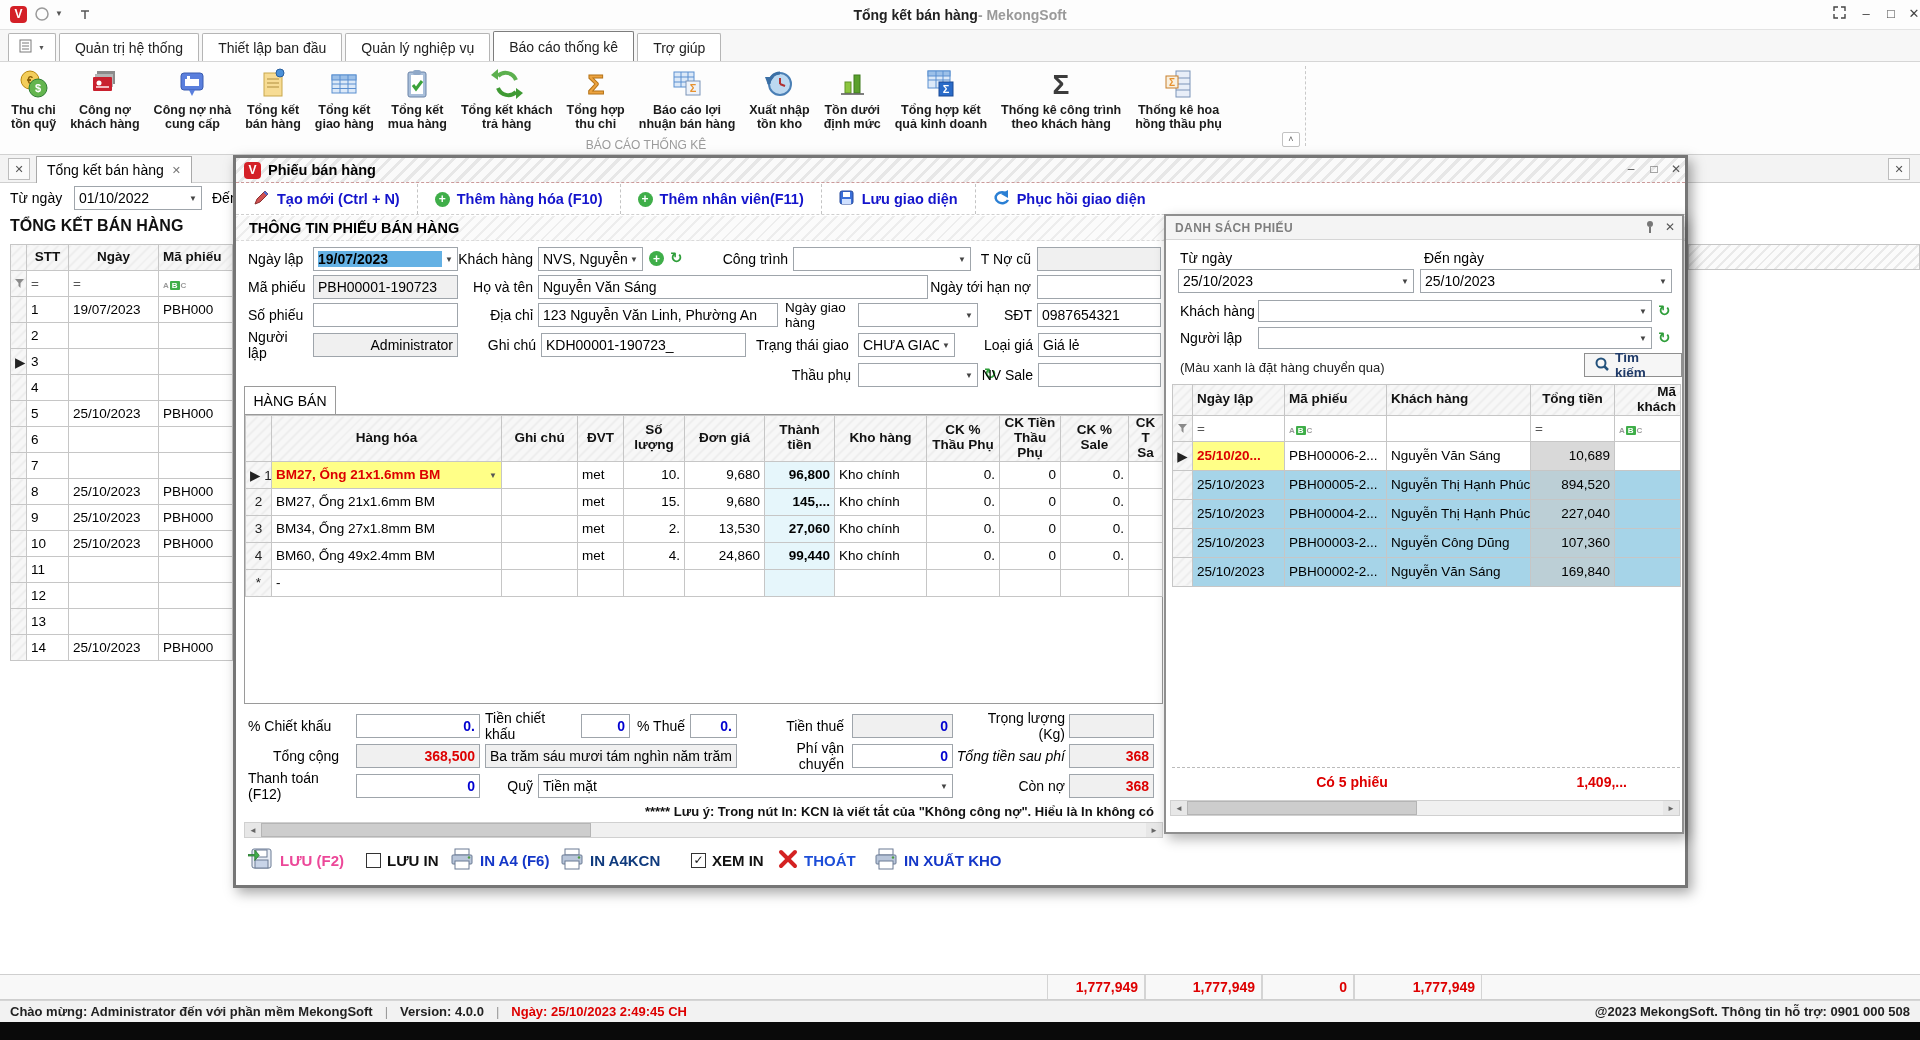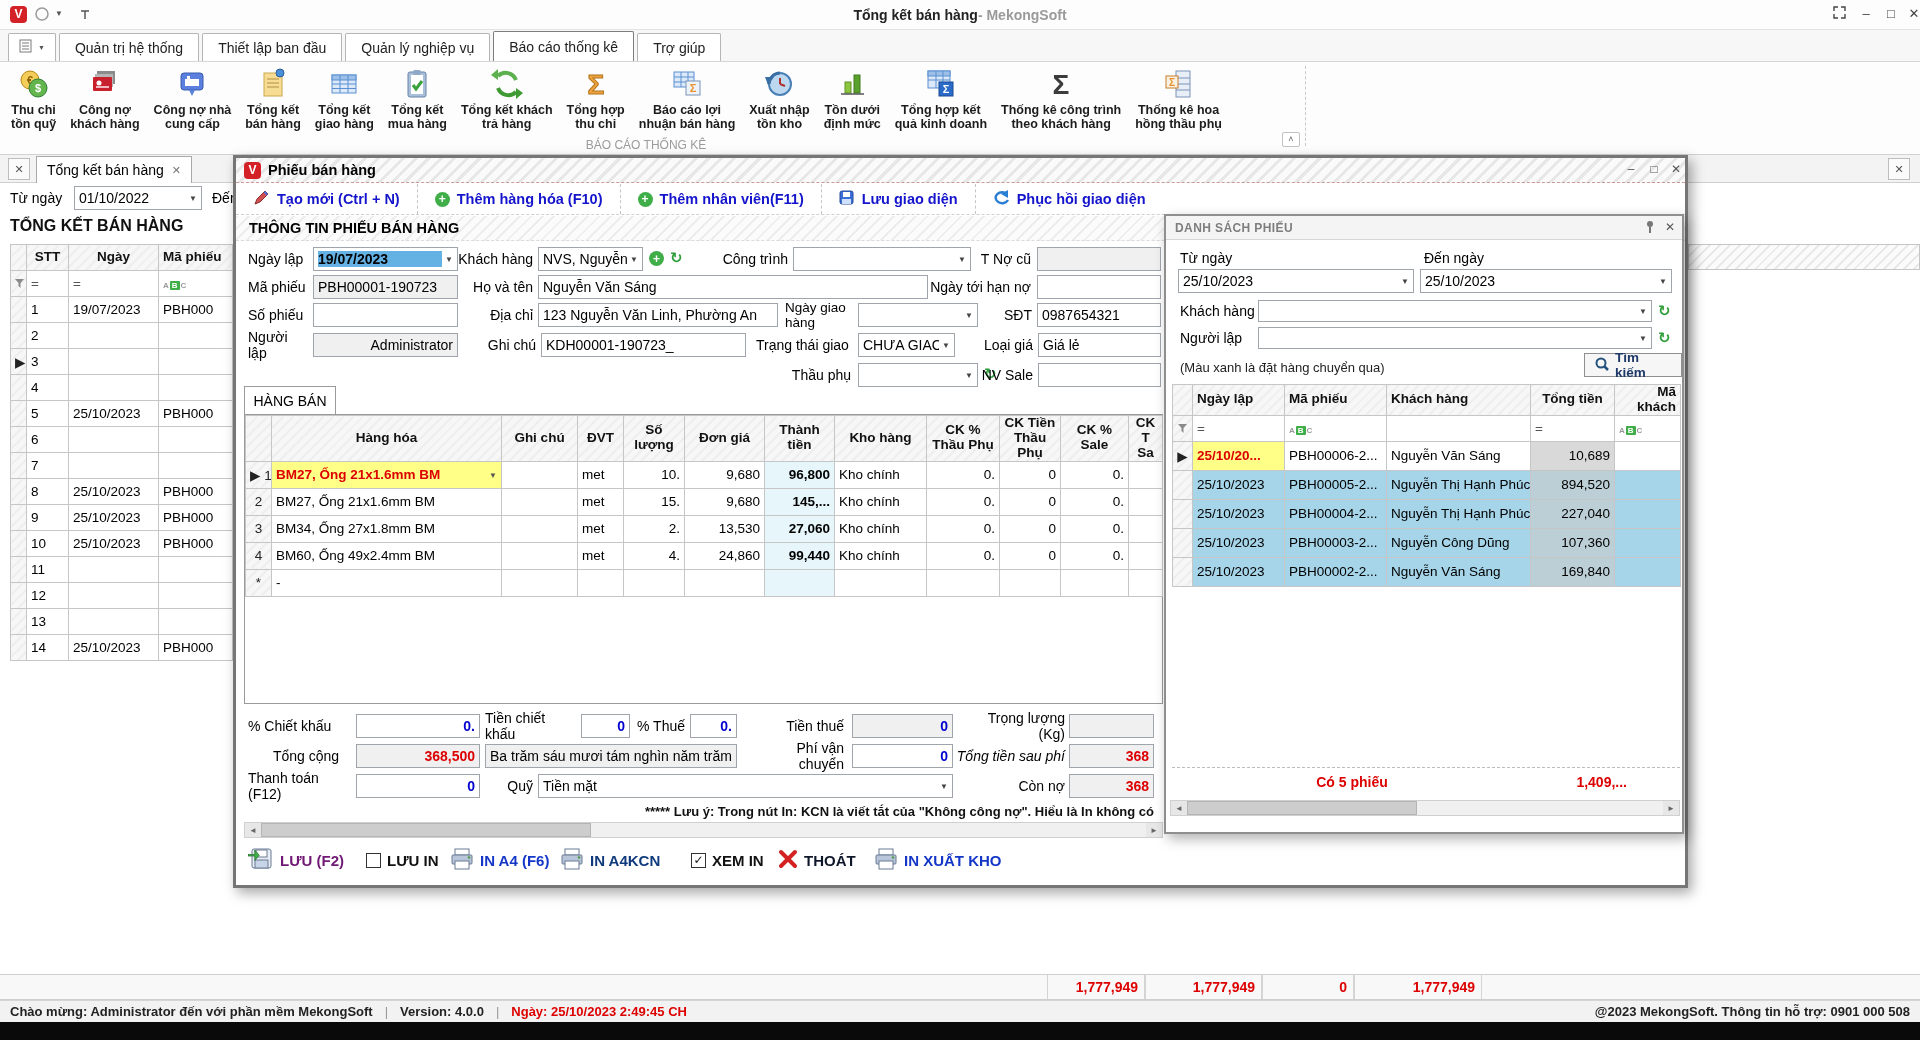--- a/index.html
+++ b/index.html
@@ -781,7 +781,7 @@
       <div class="arr">►</div>
     </div>
 
-    <div class="dbtn" style="left:12px;top:686px;color:#701a75;">
+    <div class="dbtn" style="left:12px;top:686px;color:#ec4899;">
       <span><svg width="26" height="26">
               <rect x="4" y="3" width="19" height="19" rx="2" fill="#e8edf5" stroke="#6b7b94"></rect>
               <rect x="8" y="4" width="11" height="7" fill="#fff" stroke="#6b7b94"></rect>

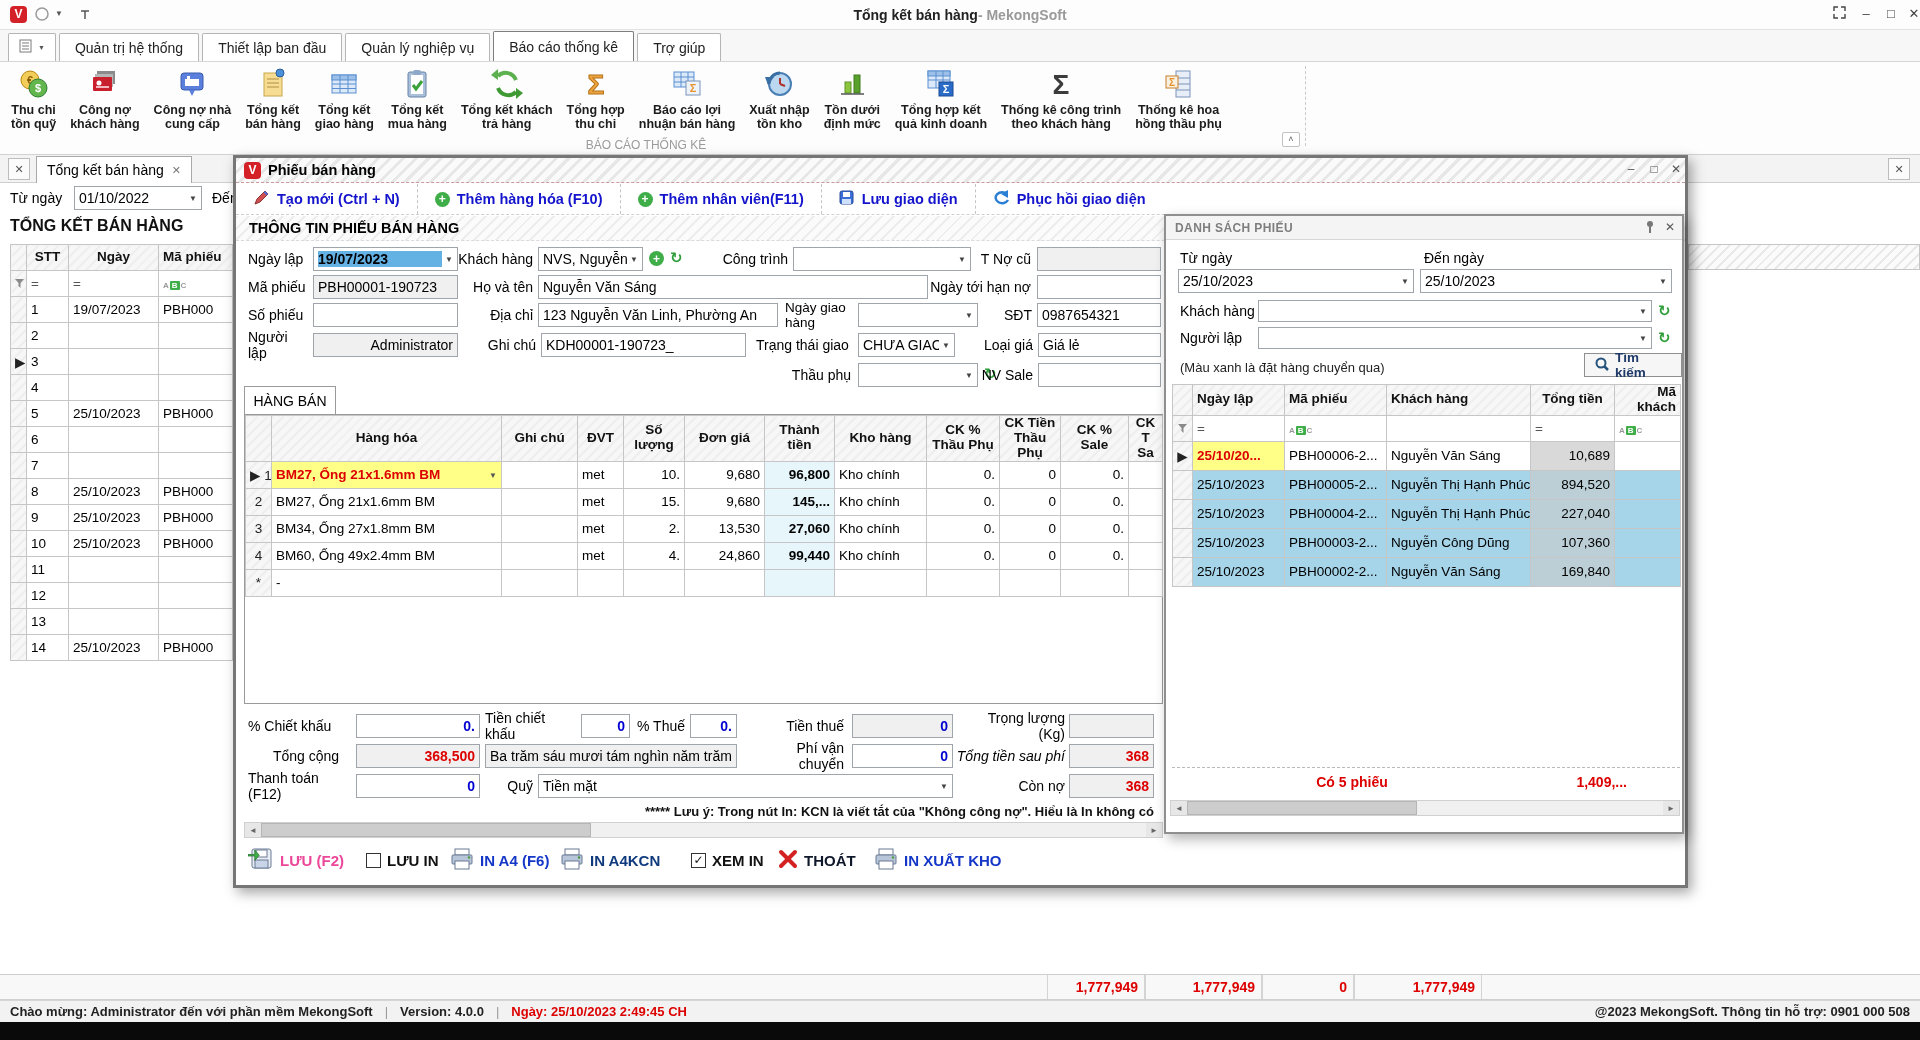--- a/index.html
+++ b/index.html
@@ -816,7 +816,7 @@
       <span class="chk">✓</span>
       <span>XEM IN</span>
     </div>
-    <div class="dbtn" style="left:542px;top:686px;color:#0f172a;">
+    <div class="dbtn" style="left:542px;top:686px;color:#1d4ed8;">
       <span><svg width="20" height="20">
               <line x1="3" y1="3" x2="17" y2="17" stroke="#d42222" stroke-width="4" stroke-linecap="round"></line>
               <line x1="17" y1="3" x2="3" y2="17" stroke="#d42222" stroke-width="4" stroke-linecap="round"></line>

